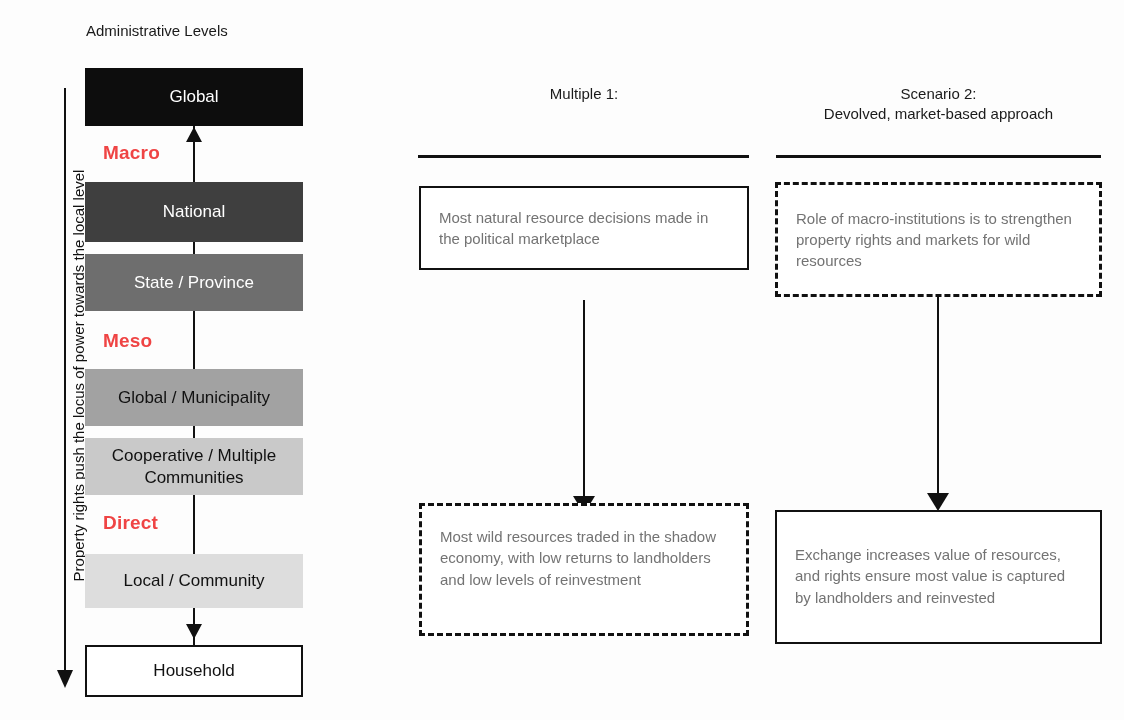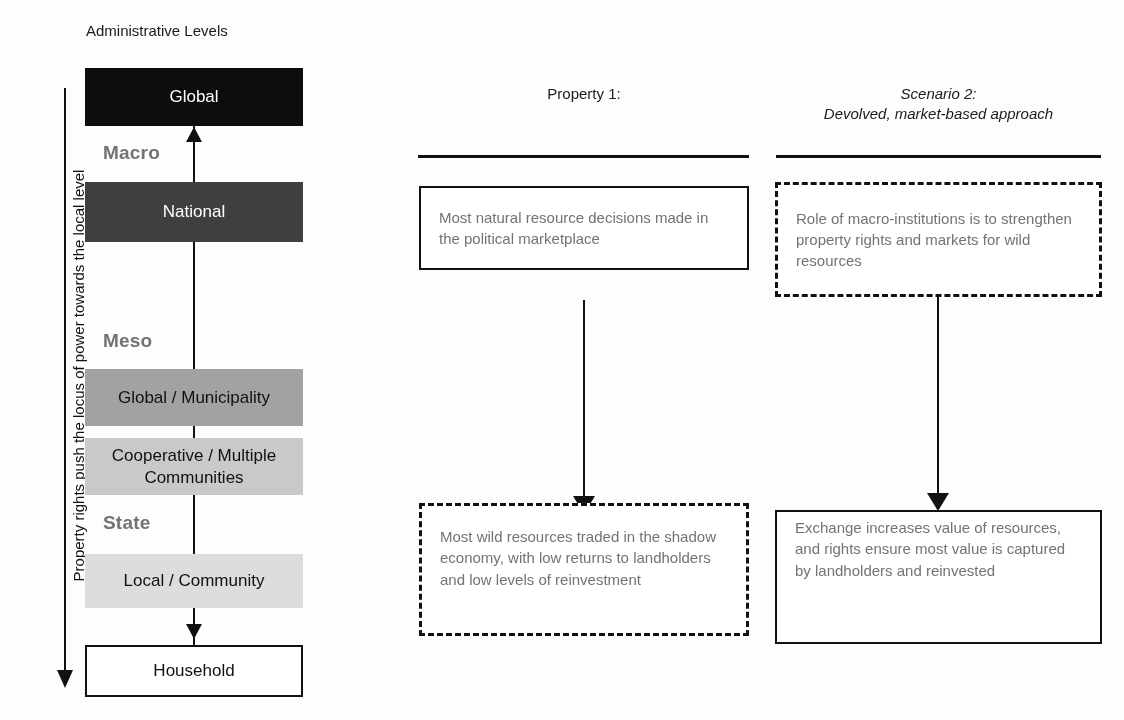--- a/index.html
+++ b/index.html
@@ -215,7 +215,7 @@
   <div class="abs group-label micro">State</div>
 
   <div class="abs scenario-title" id="s1-title">
-    <span class="line">Property 1:</span>
+    <span class="line">Multiple 1:</span>
   </div>
   <div class="abs scenario-rule" id="s1-rule"></div>
 

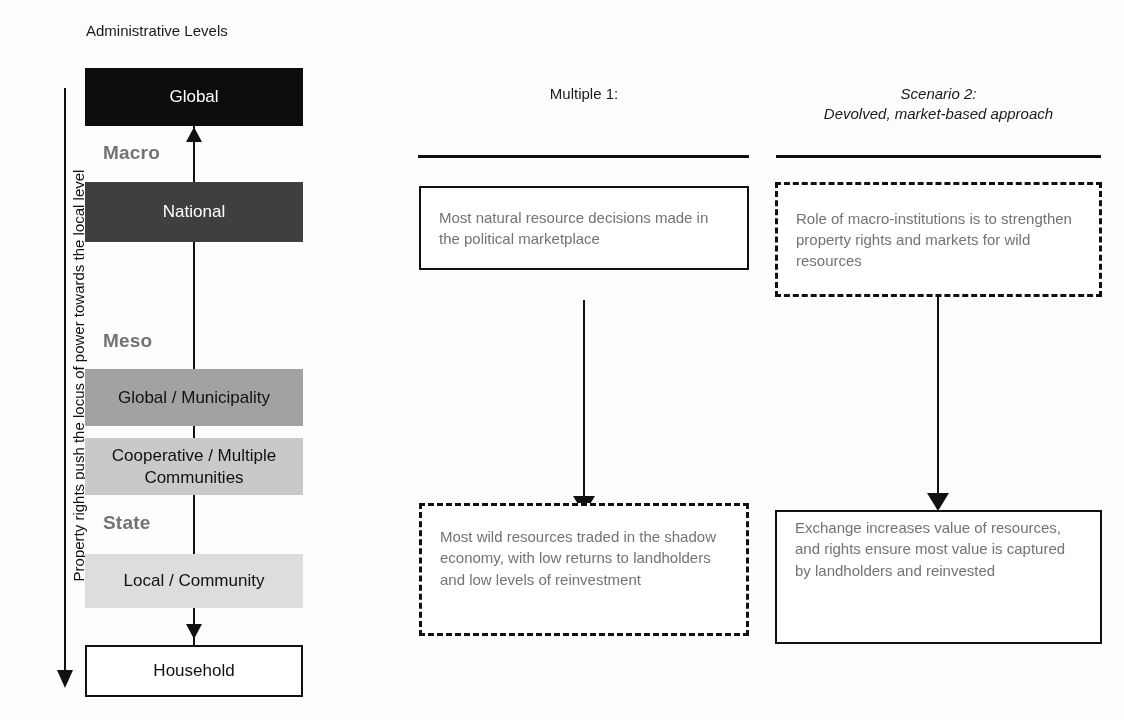--- a/index.html
+++ b/index.html
@@ -131,7 +131,7 @@
   .scenario-title .line { display: block; }
 
   #s1-title { left: 418px; top: 84px; width: 332px; }
-  #s2-title { left: 775px; top: 84px; width: 327px; font-style: italic; }
+  #s2-title { left: 775px; top: 84px; width: 327px; }
 
   .scenario-rule {
     height: 3px;

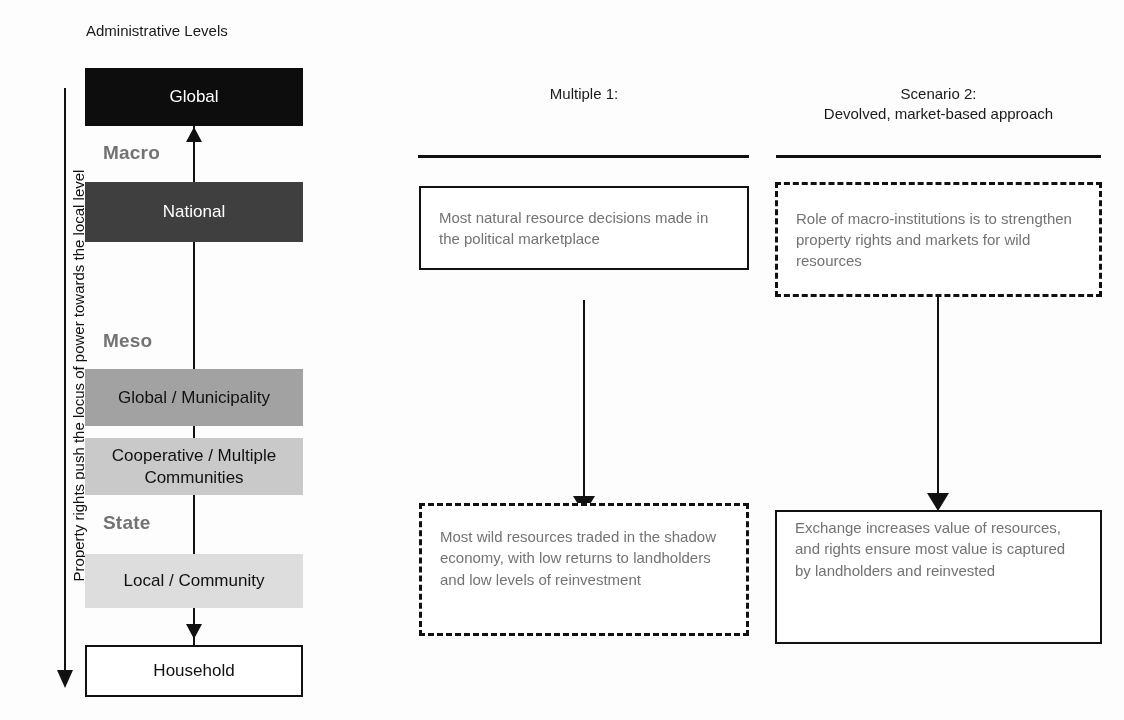--- a/index.html
+++ b/index.html
@@ -54,7 +54,7 @@
     left: 103px;
     font-size: 19px;
     font-weight: bold;
-    color: #737373;
+    color: #ef4444;
     letter-spacing: 0.2px;
     z-index: 4;
   }

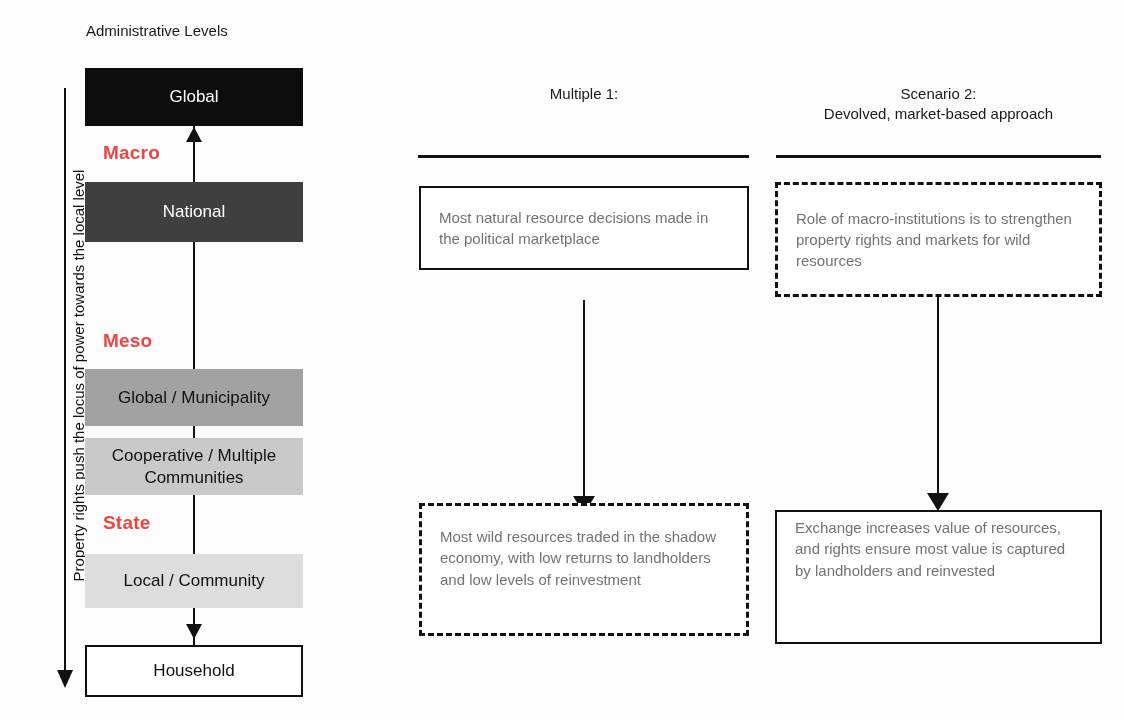--- a/index.html
+++ b/index.html
@@ -196,6 +196,7 @@
 
   <div class="abs level-box national">National</div>
 
+  <div class="abs level-box state">State / Province</div>
 
   <div class="abs level-box district">Global / Municipality</div>
 

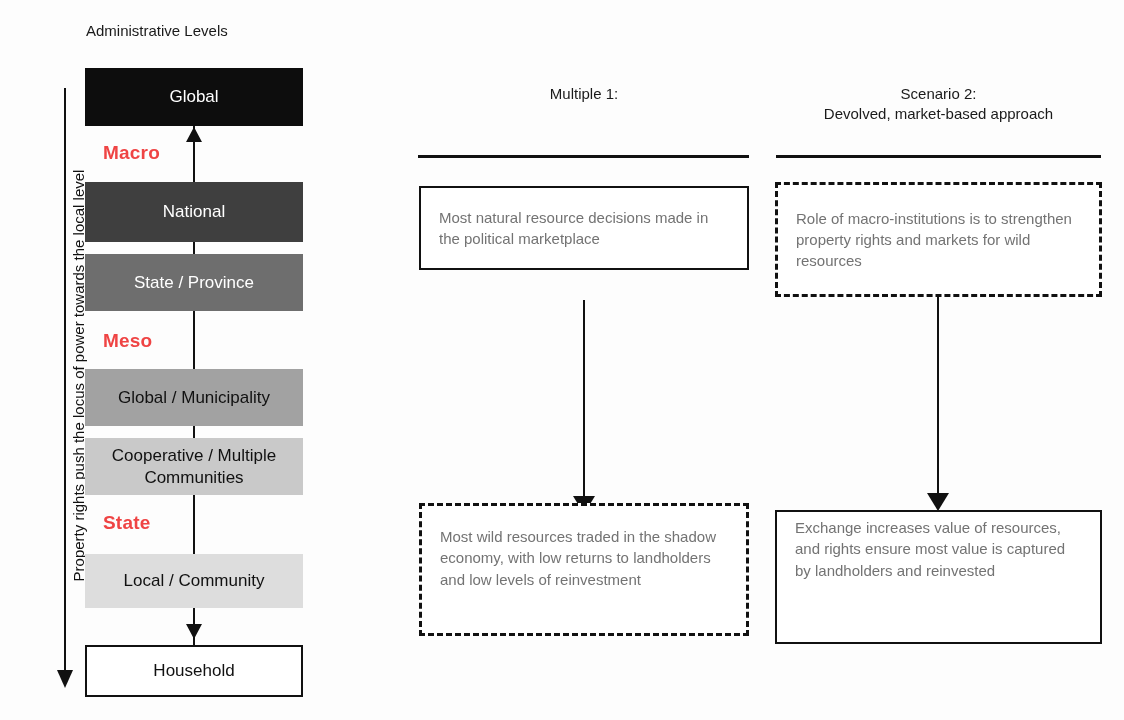--- a/index.html
+++ b/index.html
@@ -213,7 +213,7 @@
 
   <div class="abs group-label macro">Macro</div>
   <div class="abs group-label meso">Meso</div>
-  <div class="abs group-label micro">State</div>
+  <div class="abs group-label micro">Direct</div>
 
   <div class="abs scenario-title" id="s1-title">
     <span class="line">Multiple 1:</span>

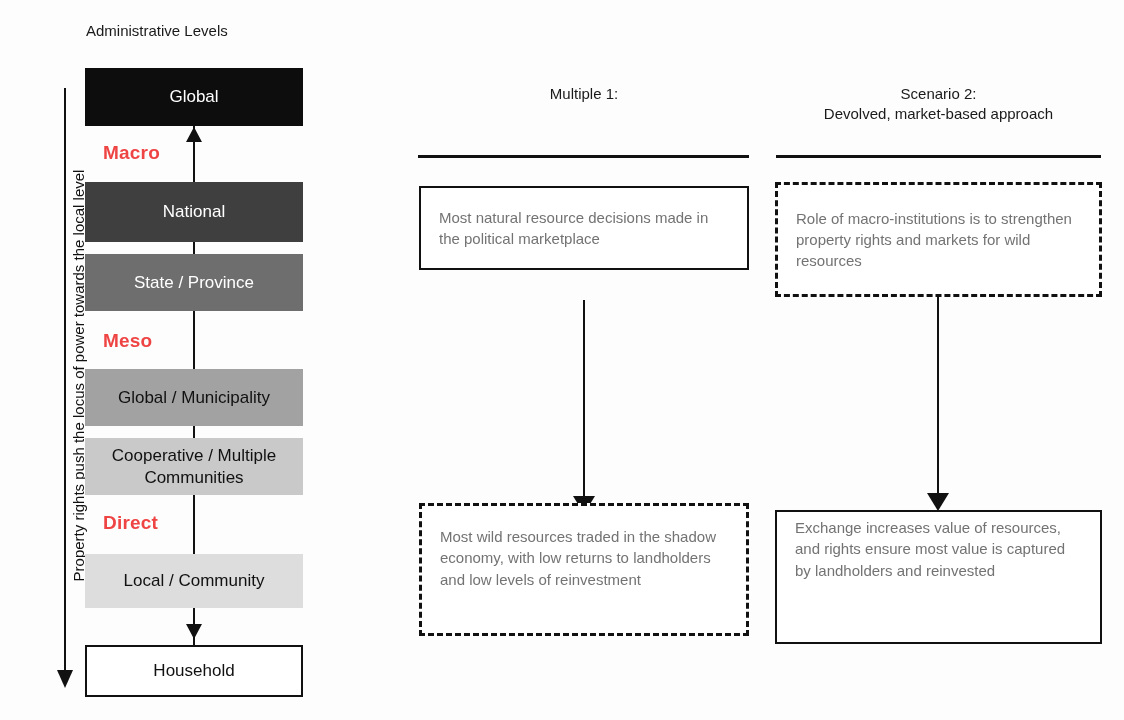--- a/index.html
+++ b/index.html
@@ -157,7 +157,7 @@
   #s1-box-top    { left: 419px; top: 186px; width: 330px; height: 84px; }
   #s1-box-bottom { left: 419px; top: 503px; width: 330px; height: 133px; align-items: flex-start; padding-top: 20px; }
   #s2-box-top    { left: 775px; top: 182px; width: 327px; height: 115px; }
-  #s2-box-bottom { left: 775px; top: 510px; width: 327px; height: 134px; align-items: flex-start; padding-top: 5px; }
+  #s2-box-bottom { left: 775px; top: 510px; width: 327px; height: 134px; align-items: flex-start; padding-top: 32px; }
 
   .flow-line {
     width: 2px;

